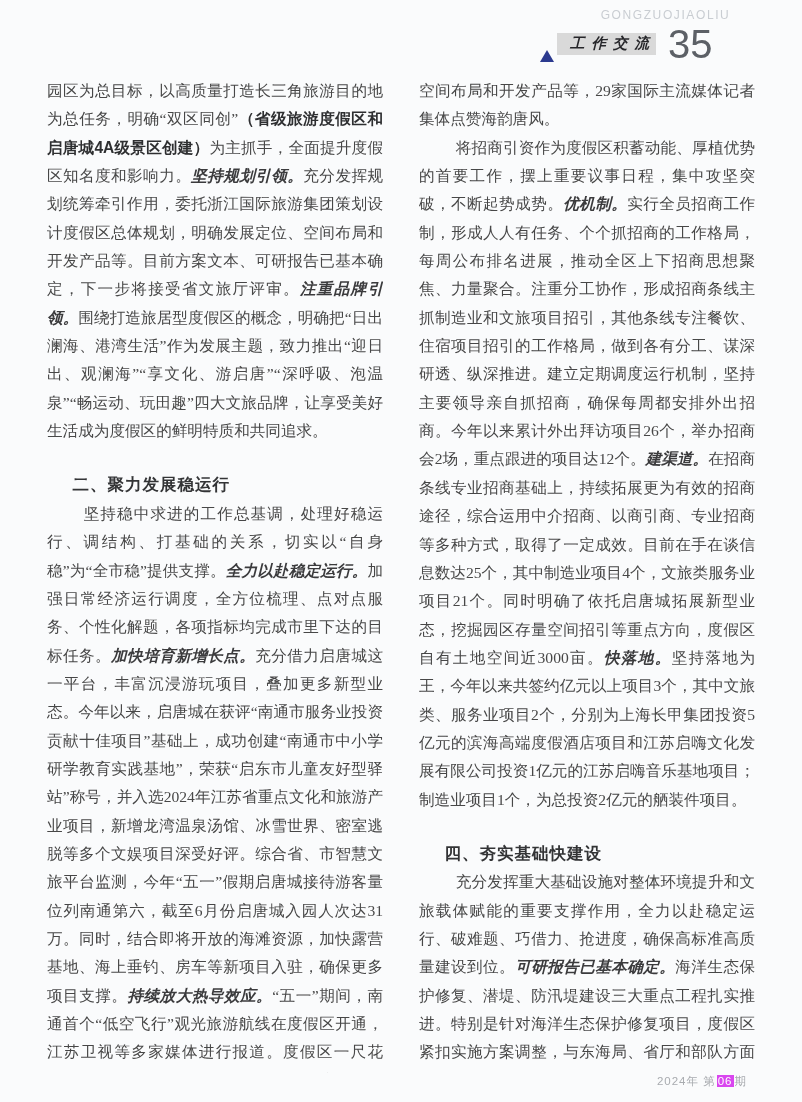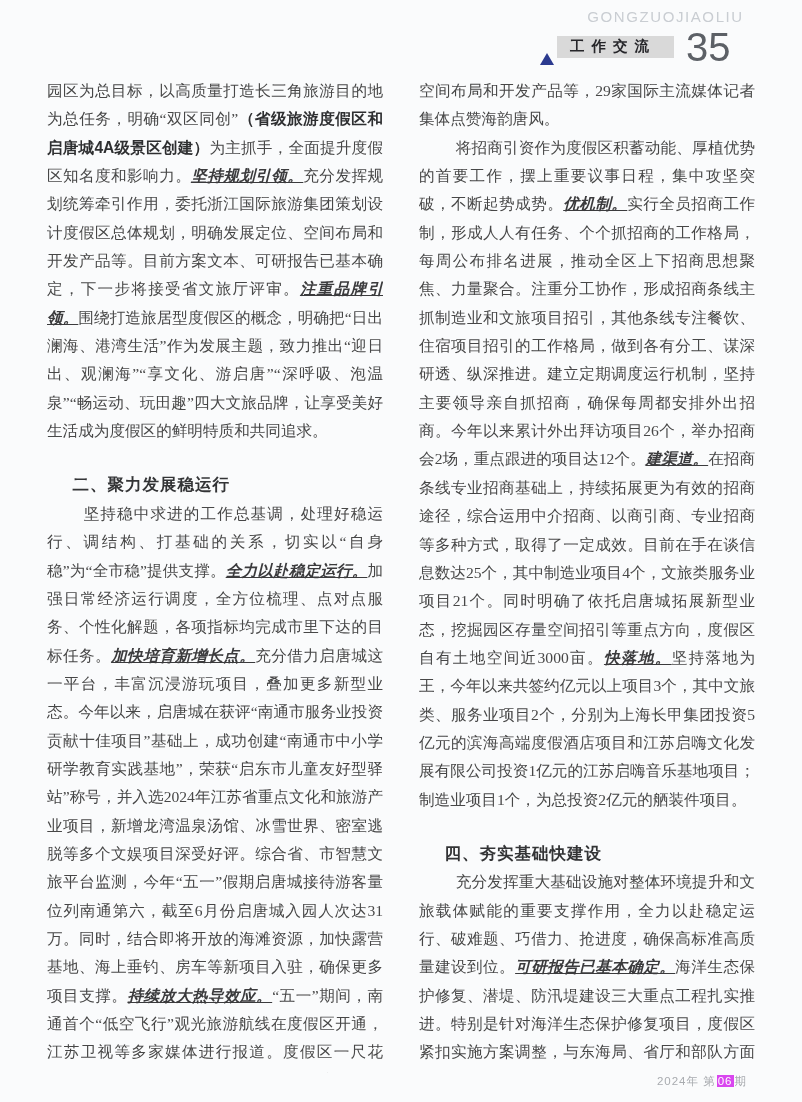--- a/index.html
+++ b/index.html
@@ -18,7 +18,7 @@
     width: 175px;
     margin-left: 38px;
     font-family: "Liberation Sans", sans-serif;
-    font-size: 15px;
+    font-size: 12px;
     letter-spacing: 1.6px;
     color: #c9cdd2;
   }

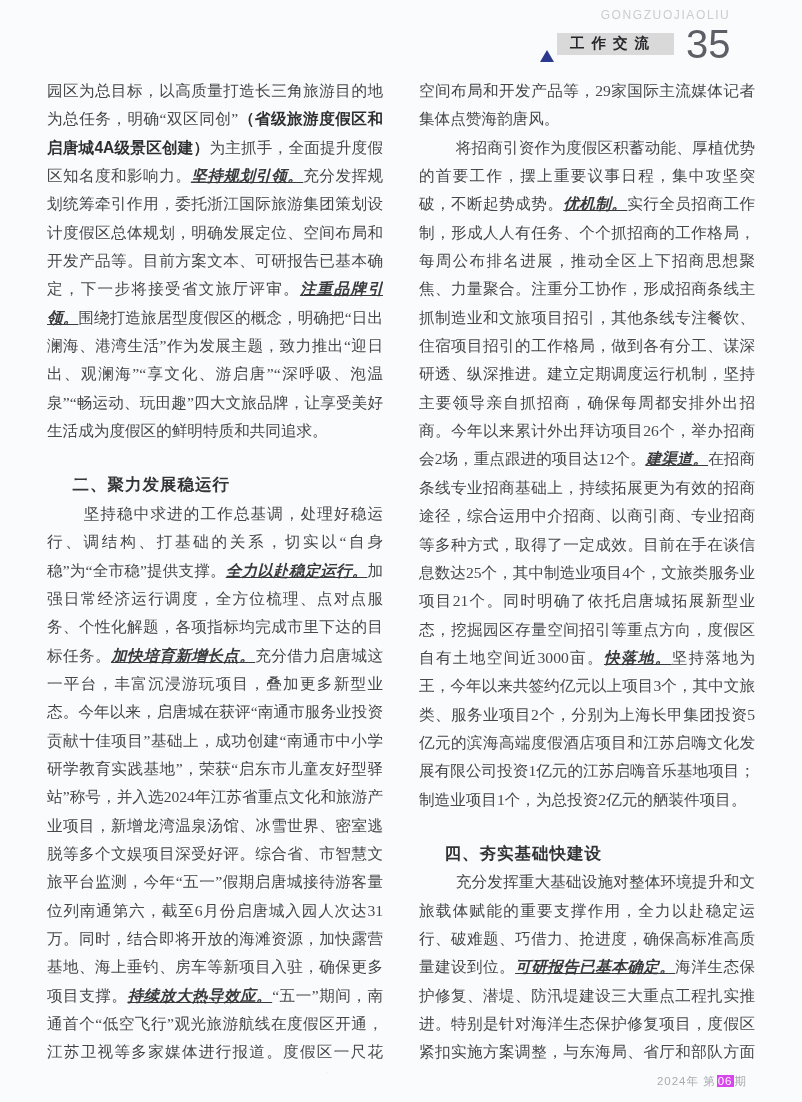--- a/index.html
+++ b/index.html
@@ -36,9 +36,10 @@
     background: #d9d9d9;
     color: #26262a;
     font-weight: bold;
+    font-style: italic;
     font-size: 14.5px;
     letter-spacing: 7px;
-    padding: 3px 18px 3px 13px;
+    padding: 3px 0 3px 13px;
     line-height: 1.1;
   }
   .pageno {

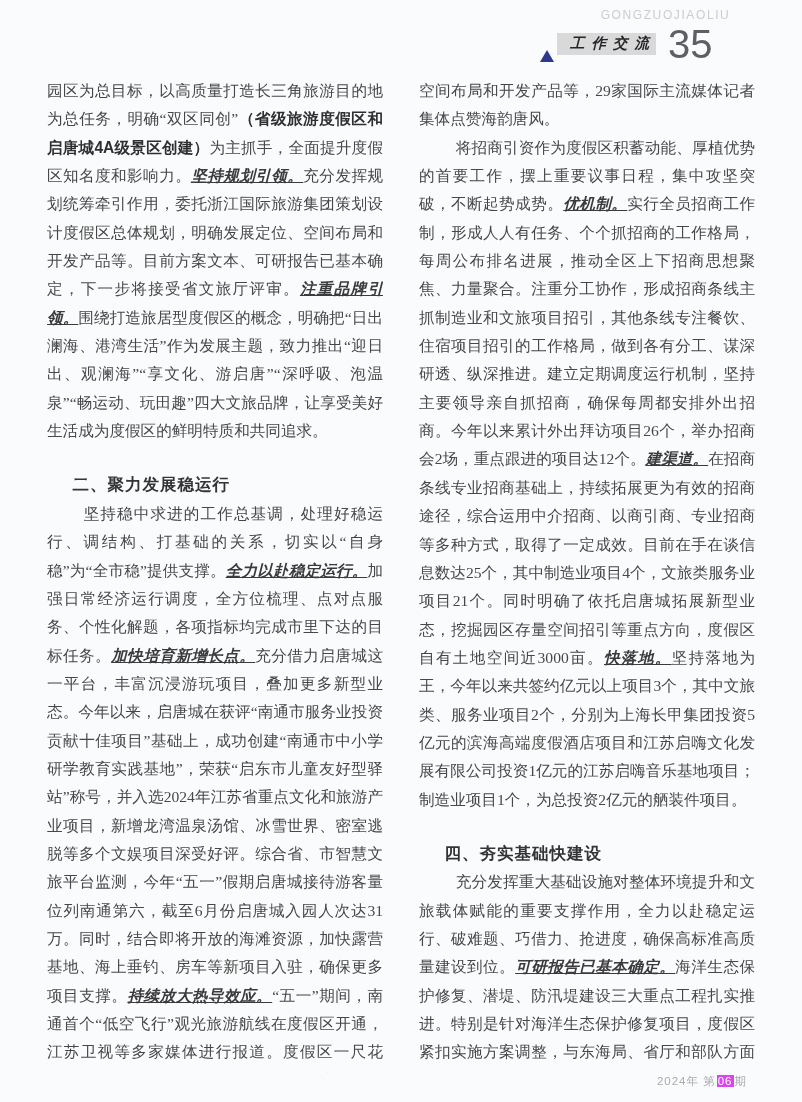--- a/index.html
+++ b/index.html
@@ -91,7 +91,6 @@
     font-weight: bold;
     font-style: italic;
     color: #3b3b3d;
-    text-decoration: underline;
   }
   
   .ftr {

